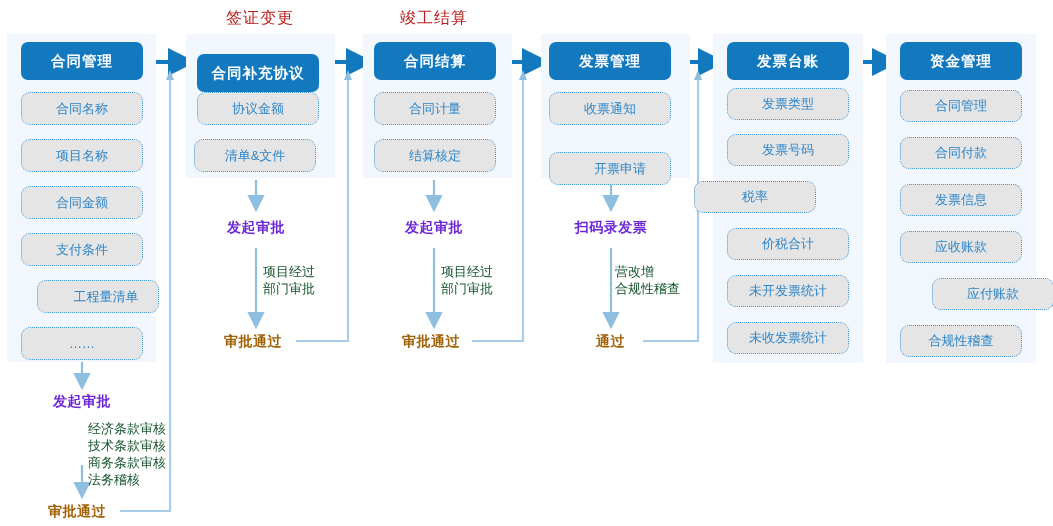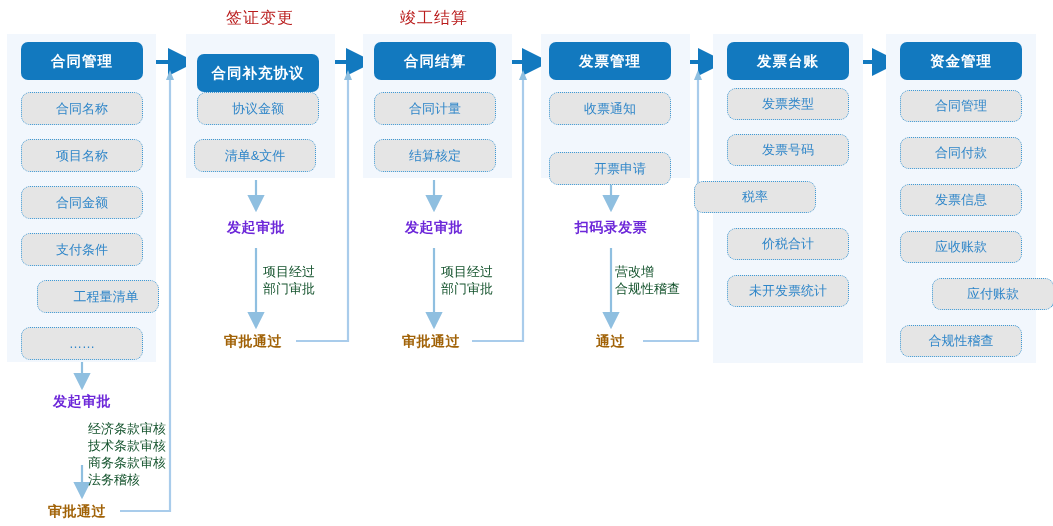--- a/index.html
+++ b/index.html
@@ -178,6 +178,7 @@
   <div class="pitem" style="left:694px;top:181px;width:122px;height:32px;text-align:right;">税率</div>
   <div class="pitem" style="left:727px;top:228px;width:122px;height:32px;">价税合计</div>
   <div class="pitem" style="left:727px;top:275px;width:122px;height:32px;">未开发票统计</div>
+  <div class="pitem" style="left:727px;top:322px;width:122px;height:32px;">未收发票统计</div>
 
   <div class="panel" style="left:886px;top:34px;width:150px;height:329px;"></div>
   <div class="phead" style="left:900px;top:42px;width:122px;height:38px;">资金管理</div>

